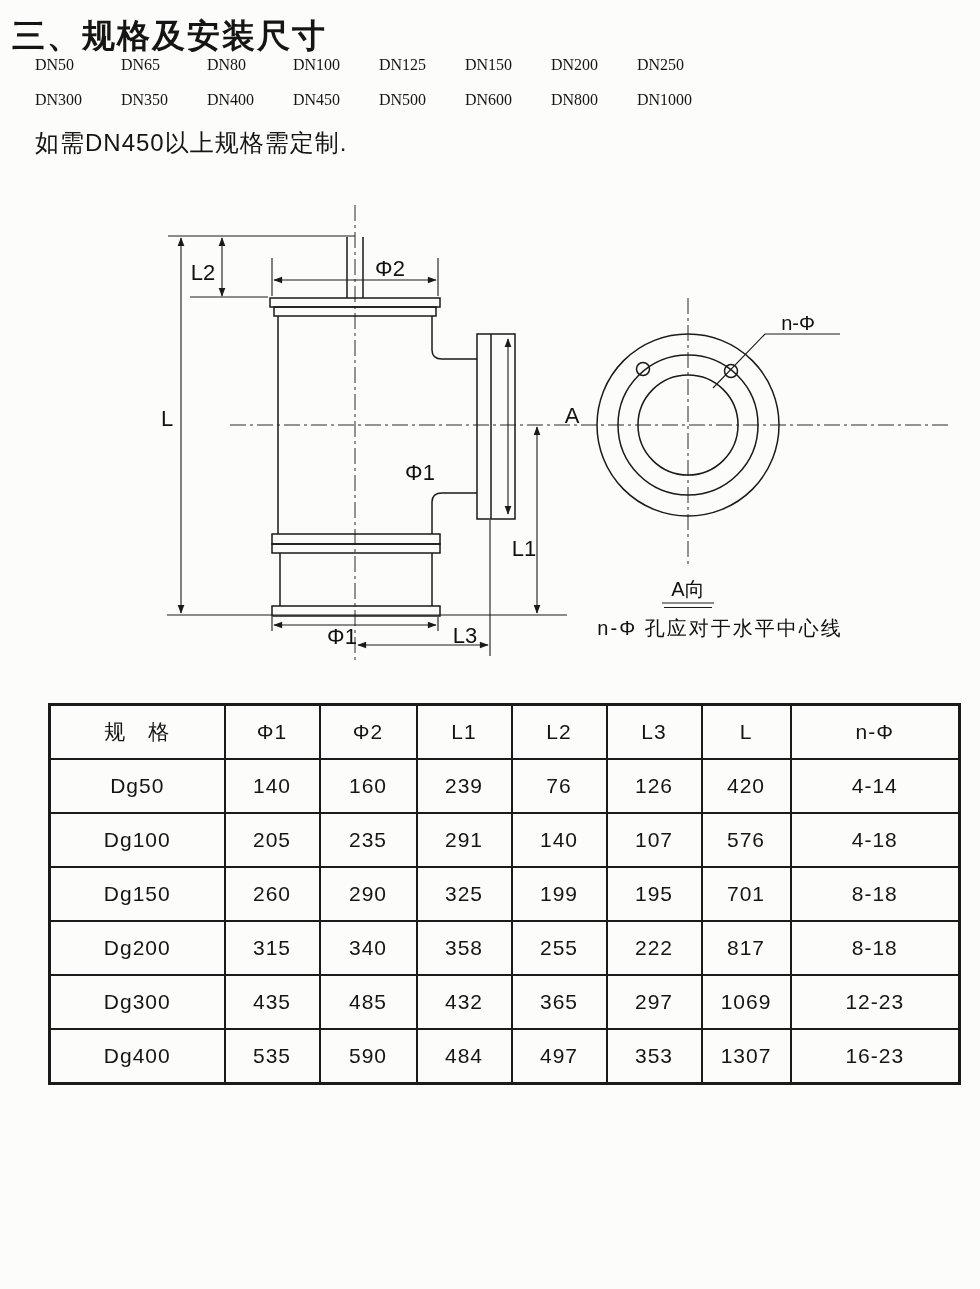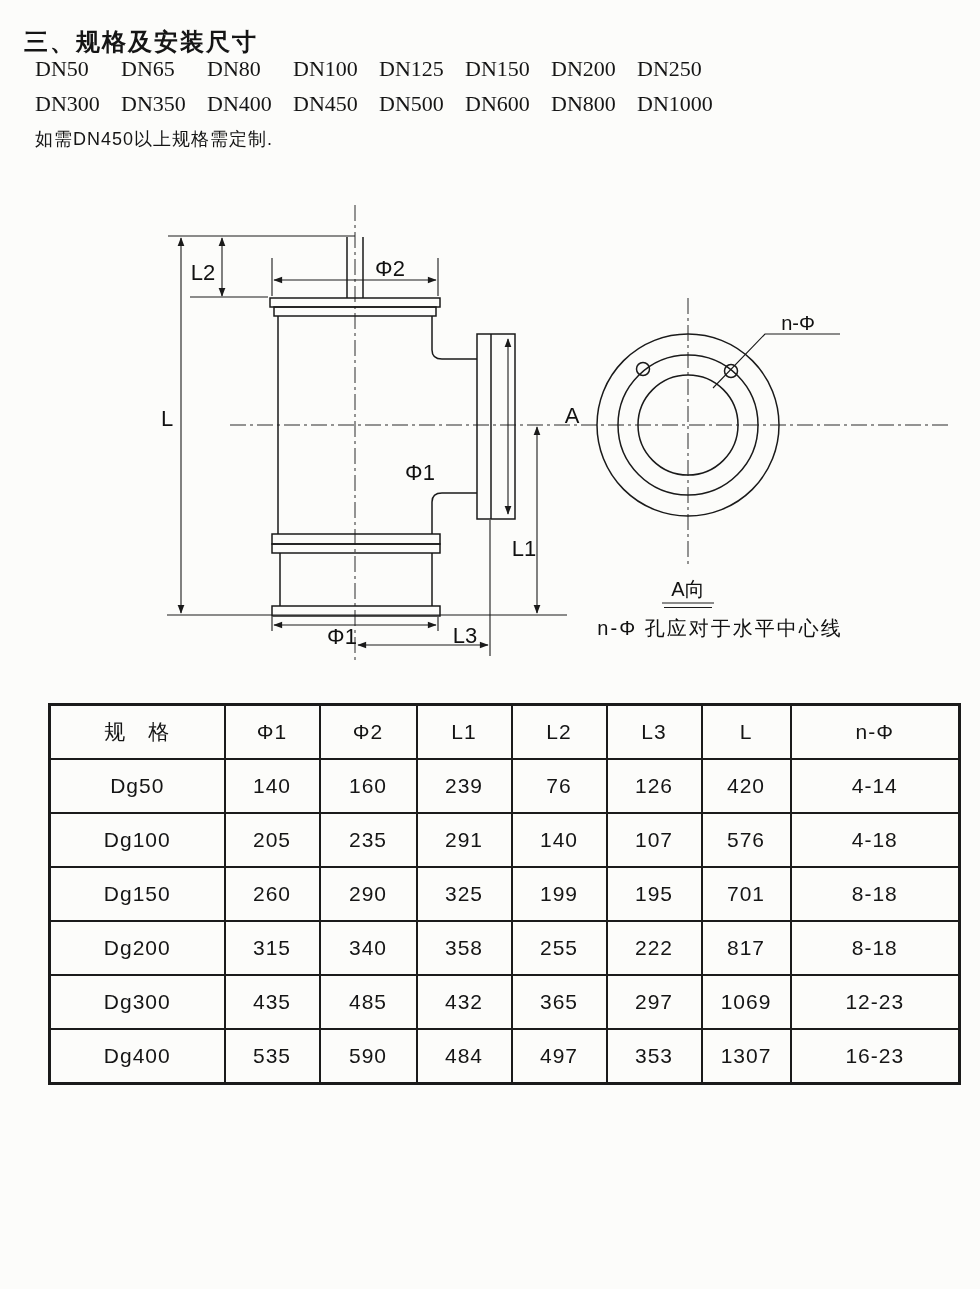--- a/index.html
+++ b/index.html
@@ -10,8 +10,8 @@
     overflow:hidden;
   }
   .title {
-    position:absolute; left:8px; top:10px; margin:16px;
-    font-size:24px; font-weight:bold; letter-spacing:2px;
+    position:absolute; left:8px; top:10px; margin:4px;
+    font-size:33px; font-weight:bold; letter-spacing:2px;
   }
   .dn-row {
     position:absolute; left:35px; white-space:nowrap;

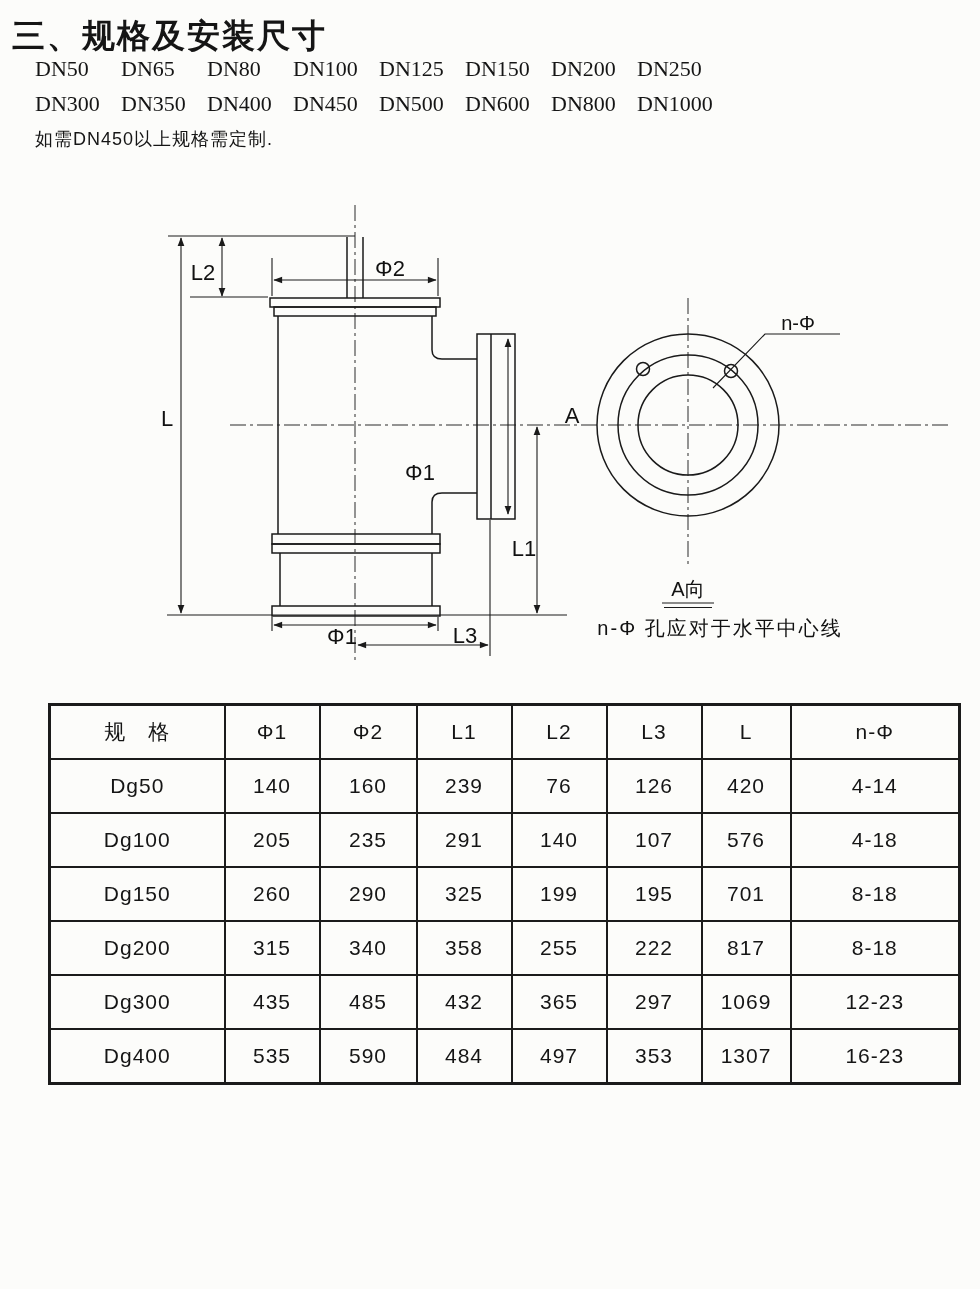--- a/index.html
+++ b/index.html
@@ -15,7 +15,7 @@
   }
   .dn-row {
     position:absolute; left:35px; white-space:nowrap;
-    font-family:"Liberation Serif", serif; font-size:22px;
+    font-family:"Liberation Serif", serif; font-size:16px;
   }
   .dn-row-1 { top:56px; }
   .dn-row-2 { top:91px; }

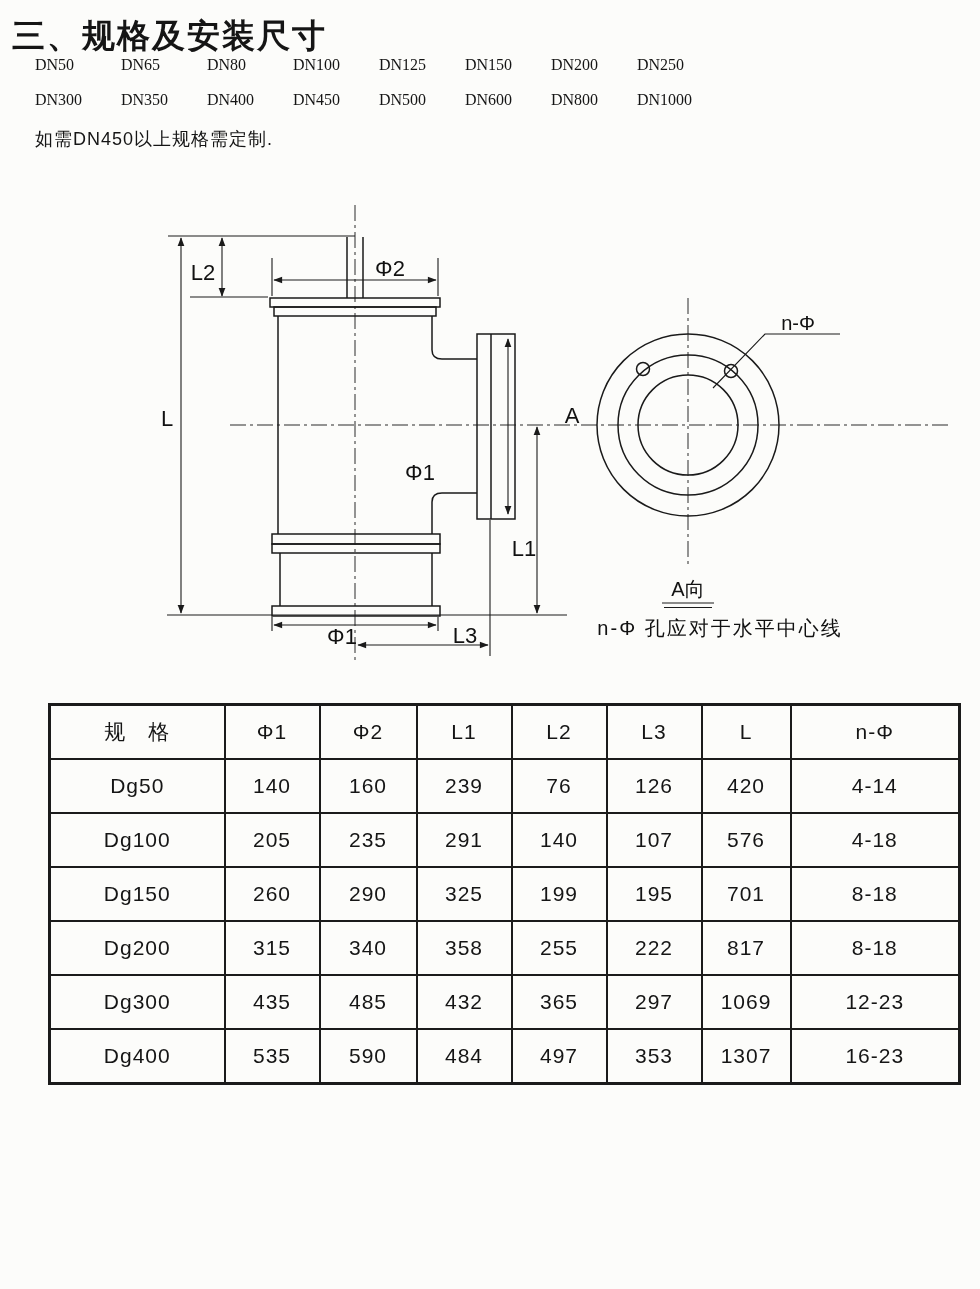--- a/index.html
+++ b/index.html
@@ -22,7 +22,7 @@
   .dn-item { display:inline-block; min-width:86px; }
   .note {
     position:absolute; left:35px; top:127px;
-    font-size:18px; letter-spacing:1px;
+    font-size:24px; letter-spacing:1px;
   }
   svg.drawing { position:absolute; left:0; top:190px; }
   svg.drawing .obj  { stroke:#1a1a1a; stroke-width:1.5; fill:none; }

